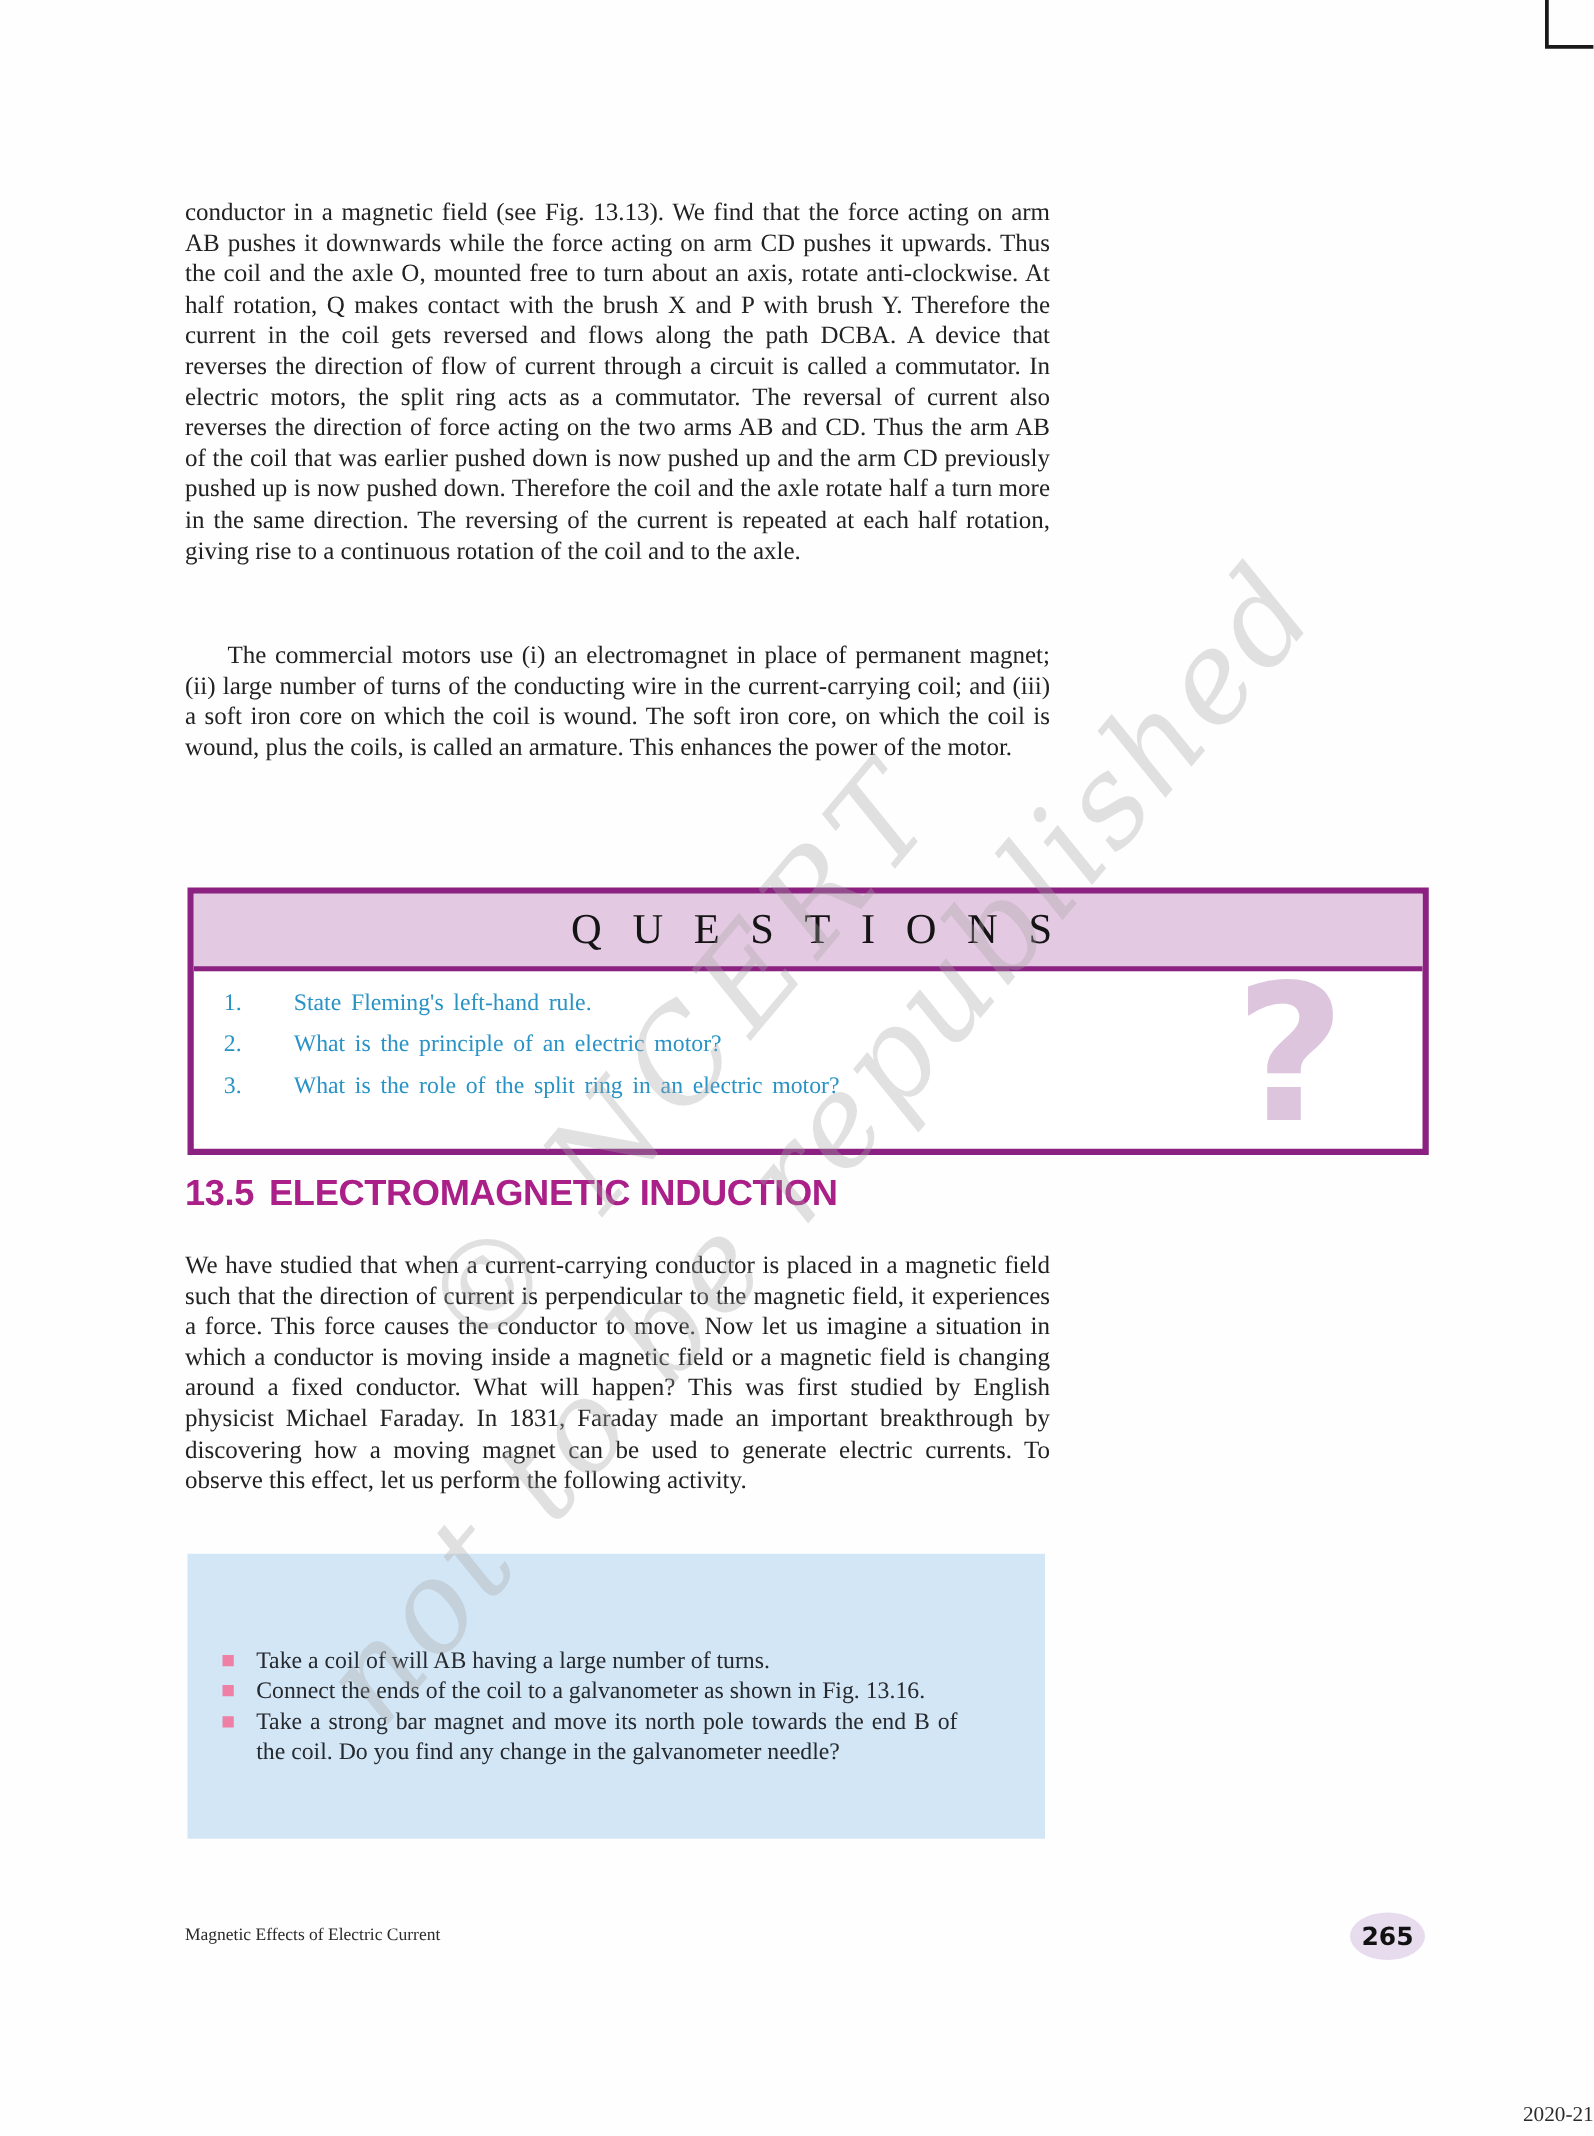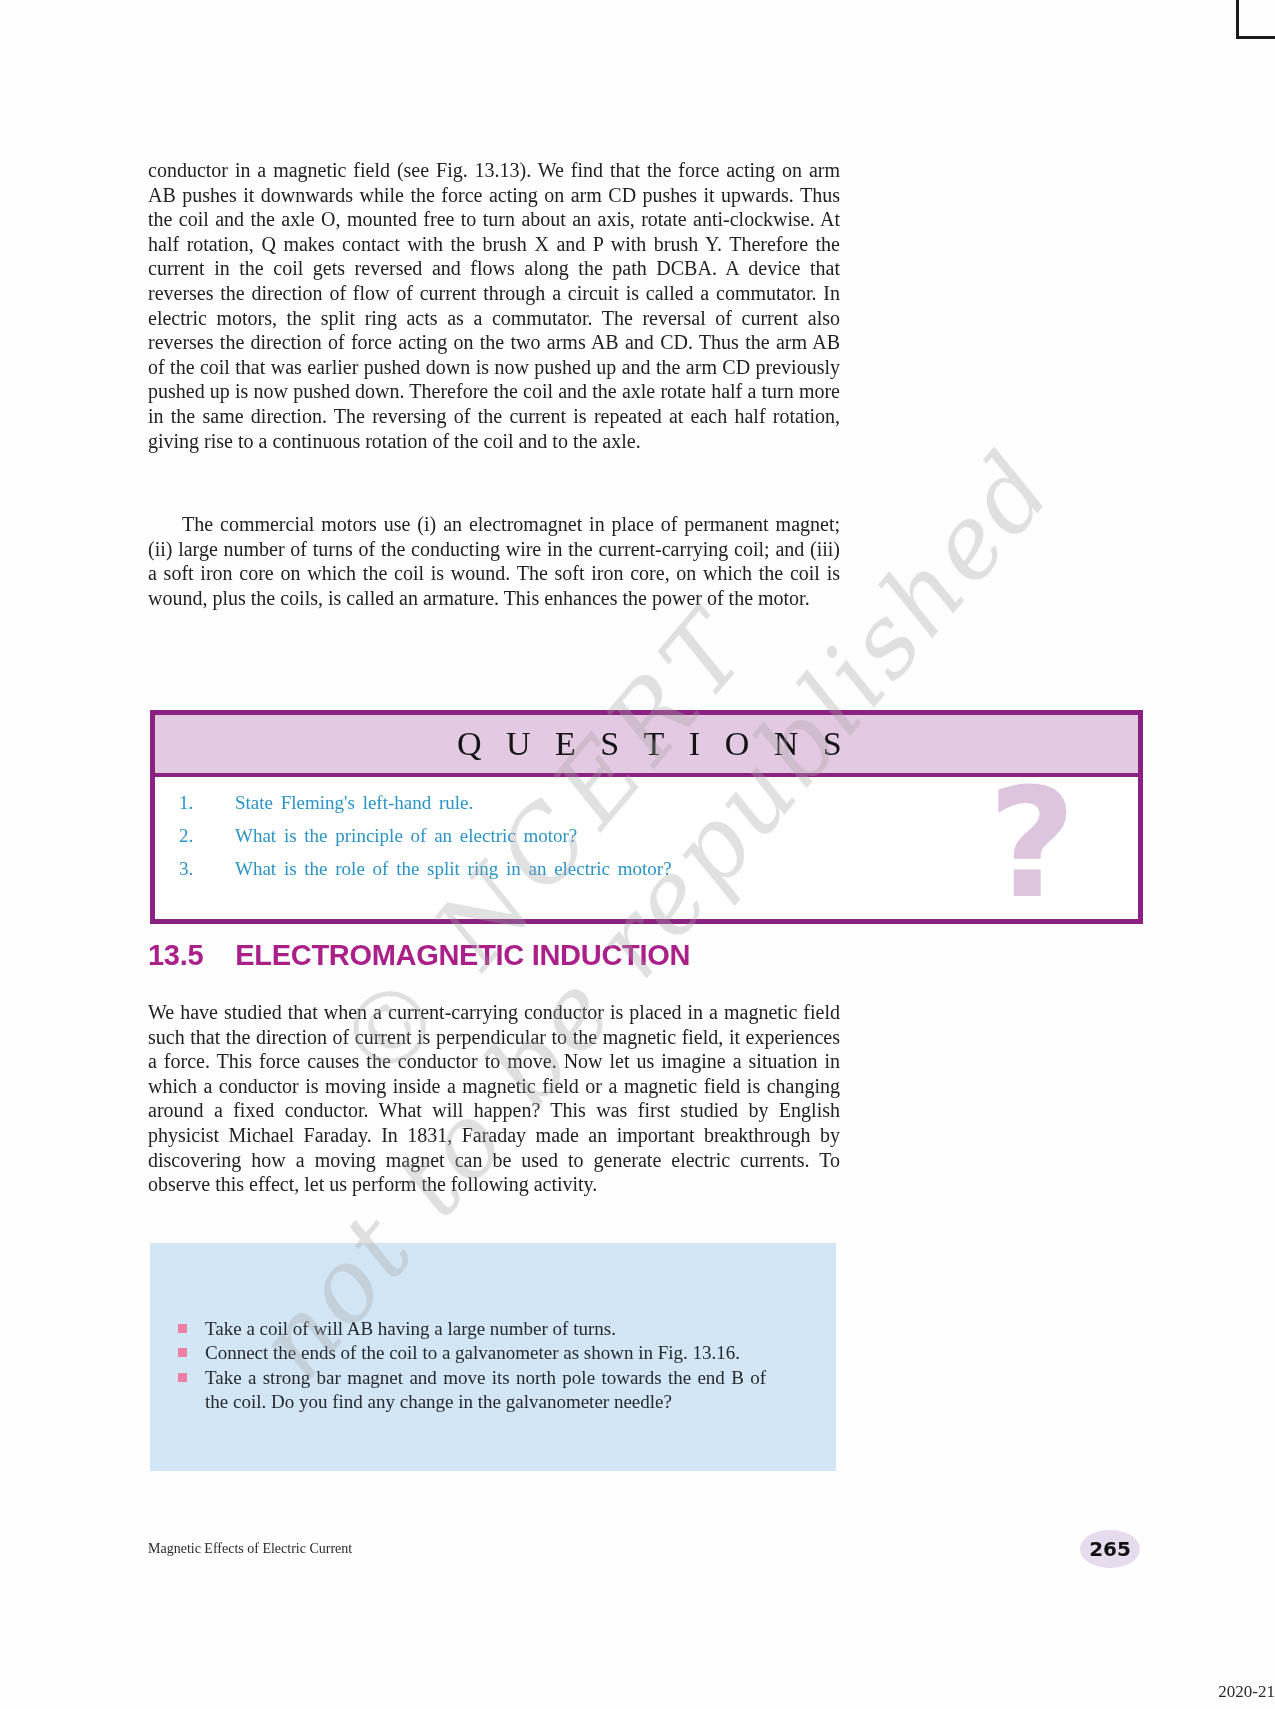--- a/index.html
+++ b/index.html
@@ -45,7 +45,7 @@
     font-family:"Liberation Sans", sans-serif; font-weight:bold;
     font-size:29px; letter-spacing:-0.3px; color:#aa1f88; white-space:nowrap;
   }
-  .heading .sec-num { margin-right:32px; }
+  .heading .sec-num { margin-right:12px; }
 
   
   .activity {

